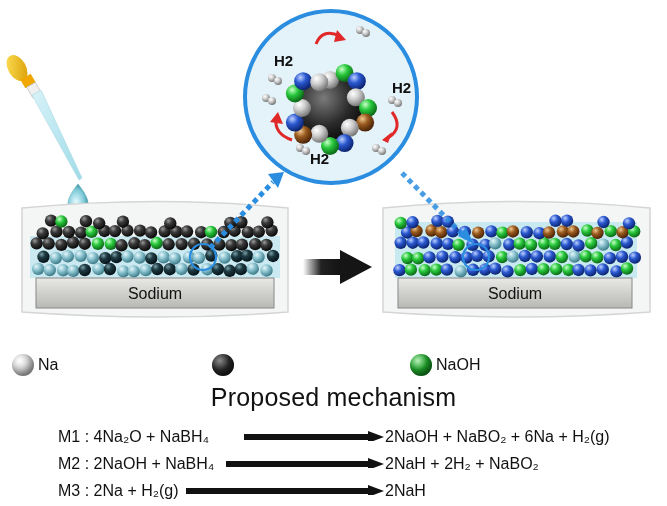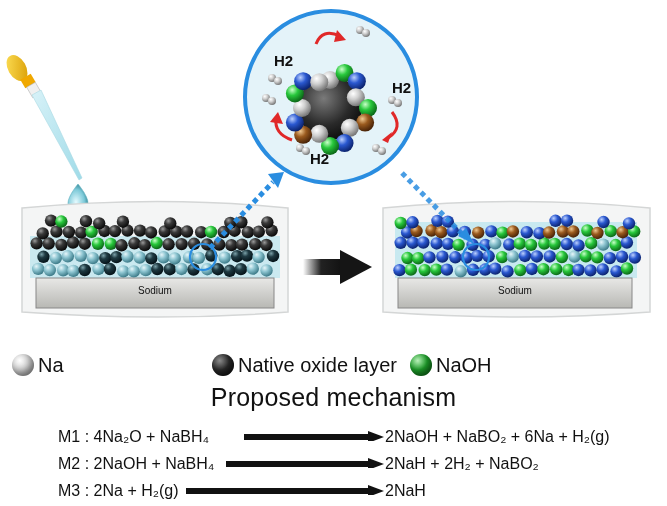--- a/index.html
+++ b/index.html
@@ -14,7 +14,7 @@
   .eq-left { position:absolute; left:0; white-space:nowrap; }
   .eq-arrow { position:absolute; height:10px; }
   .eq-right { position:absolute; left:327px; white-space:nowrap; }
-  .sodium-label { position:absolute; font-size:10px; text-align:center; }
+  .sodium-label { position:absolute; font-size:16px; text-align:center; }
 </style>
 </head>
 <body>

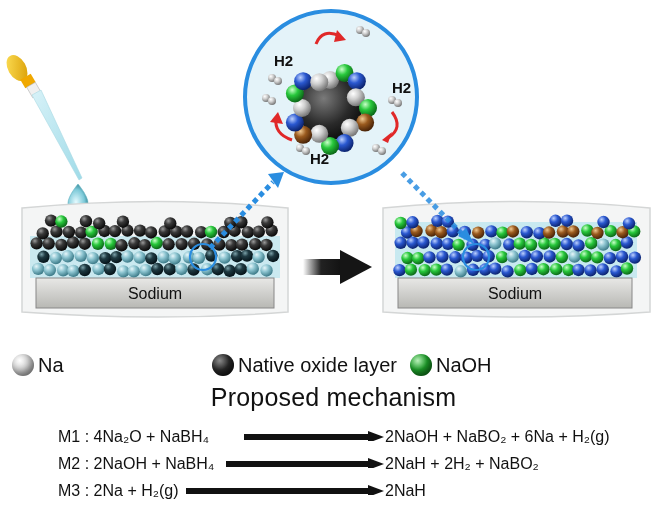--- a/index.html
+++ b/index.html
@@ -7,7 +7,7 @@
   .abs { position:absolute; }
   #scene { position:absolute; left:0; top:0; width:667px; height:345px; }
   .legend { position:absolute; top:350px; left:0; width:667px; height:30px; }
-  .leg-item { position:absolute; top:0; height:30px; display:flex; align-items:center; font-size:20px; }
+  .leg-item { position:absolute; top:0; height:30px; display:flex; align-items:center; font-size:16px; }
   .leg-ball { width:22px; height:22px; border-radius:50%; margin-right:4px; box-shadow: inset -3px -4px 6px rgba(0,0,0,0.35); }
   .title { position:absolute; top:383px; left:0; width:667px; text-align:center; font-size:25px; font-weight:normal; letter-spacing:0.2px; }
   .eq-row { position:absolute; left:58px; height:24px; font-size:16px; display:flex; align-items:center; }

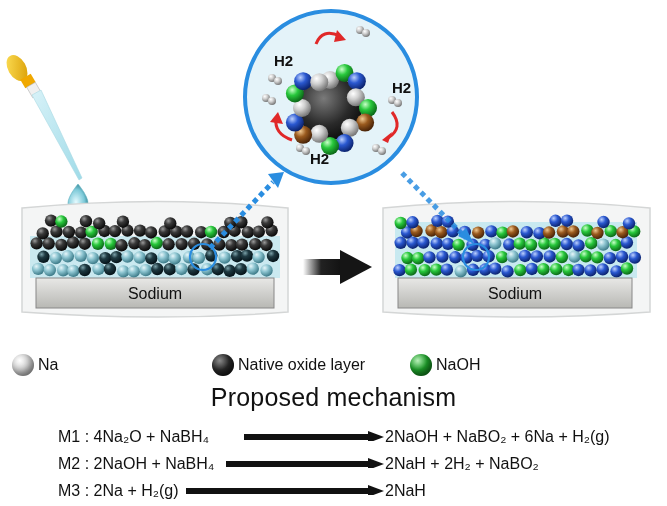--- a/index.html
+++ b/index.html
@@ -362,7 +362,6 @@
   </div>
   <div class="leg-item" style="left:212px;">
     <span class="leg-ball" style="background:radial-gradient(circle at 35% 30%, #8a8a8a, #2a2a2a 45%, #050505);"></span>
-    <span>Native oxide layer</span>
   </div>
   <div class="leg-item" style="left:410px;">
     <span class="leg-ball" style="background:radial-gradient(circle at 35% 30%, #b8f0b8, #1e9e2a 45%, #0a5a12);"></span>

